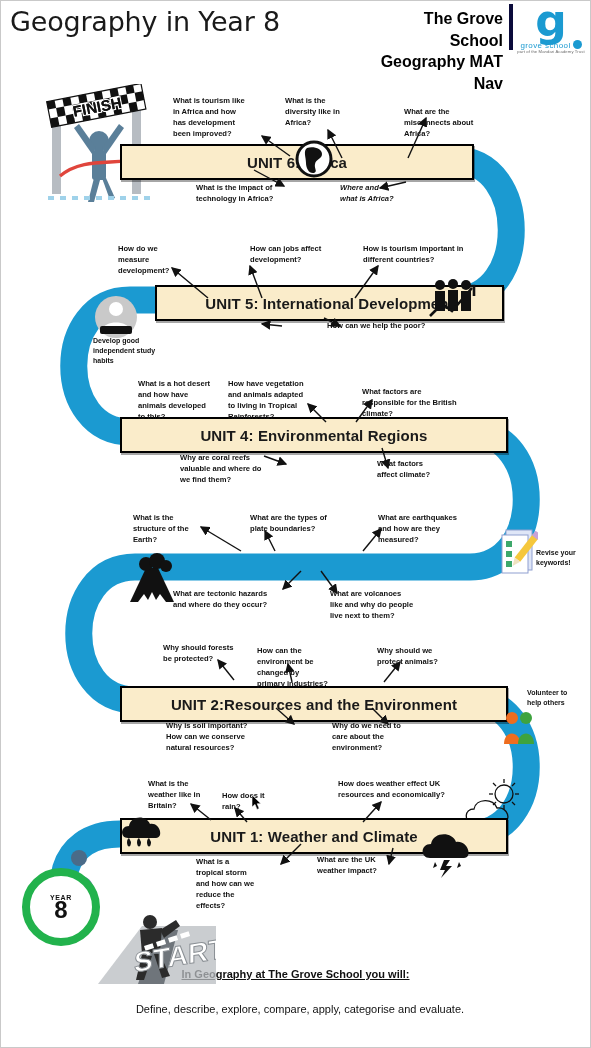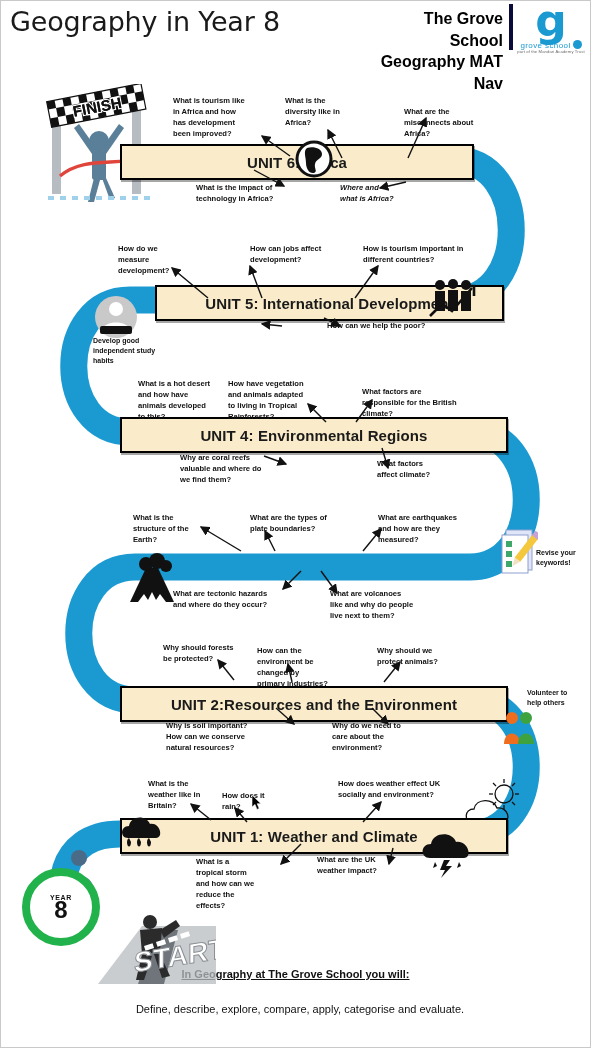--- a/index.html
+++ b/index.html
@@ -388,7 +388,7 @@
 
   <div class="q" style="left:128px;top:778px;width:62px;margin-left:20px;">What is the weather like in Britain?</div>
   <div class="q" style="left:222px;top:790px;width:48px;">How does it rain?</div>
-  <div class="q" style="left:338px;top:778px;width:108px;">How does weather effect UK socially and environment?</div>
+  <div class="q" style="left:338px;top:778px;width:108px;">How does weather effect UK resources and economically?</div>
   <div class="q" style="left:196px;top:856px;width:62px;">What is a tropical storm and how can we reduce the effects?</div>
   <div class="q" style="left:317px;top:854px;width:72px;">What are the UK weather impact?</div>
 

